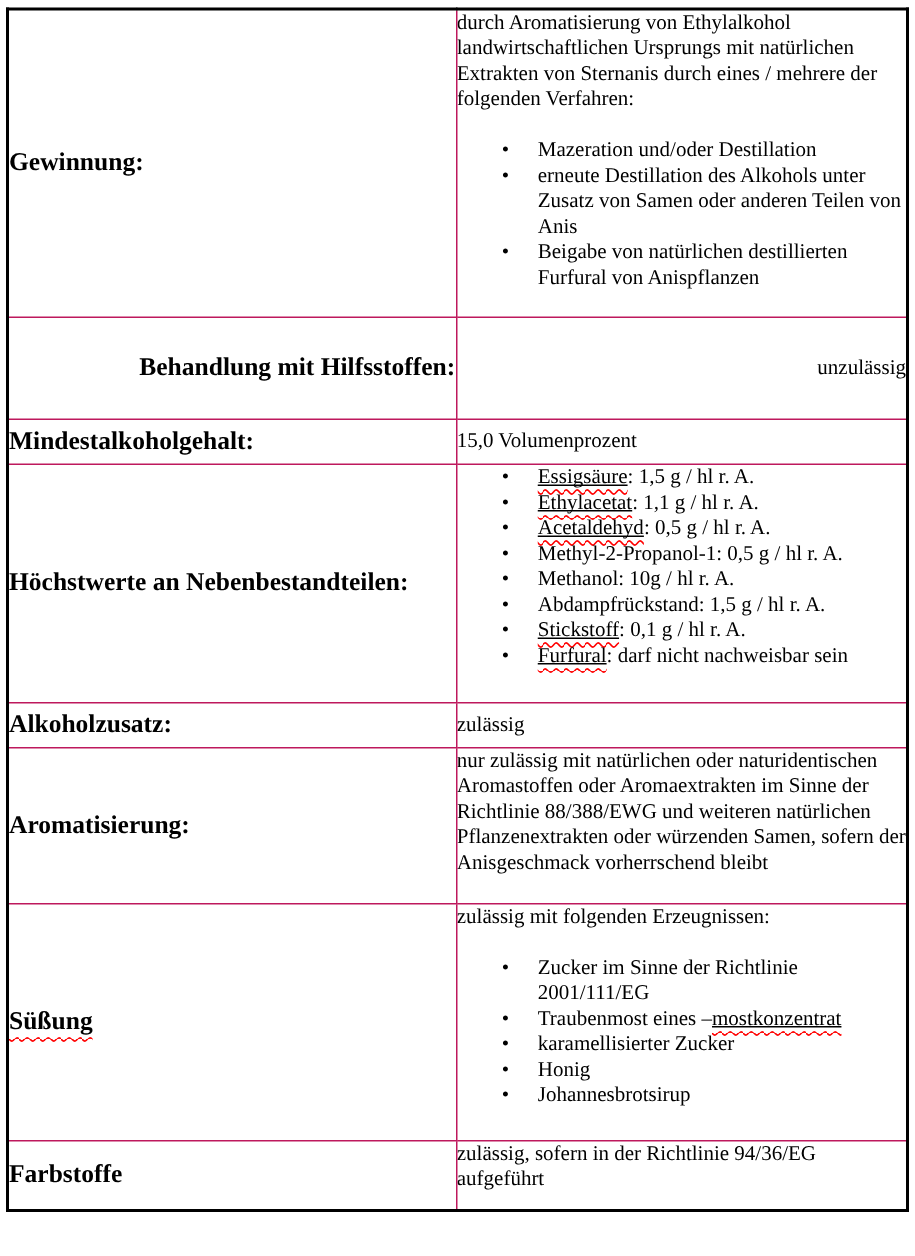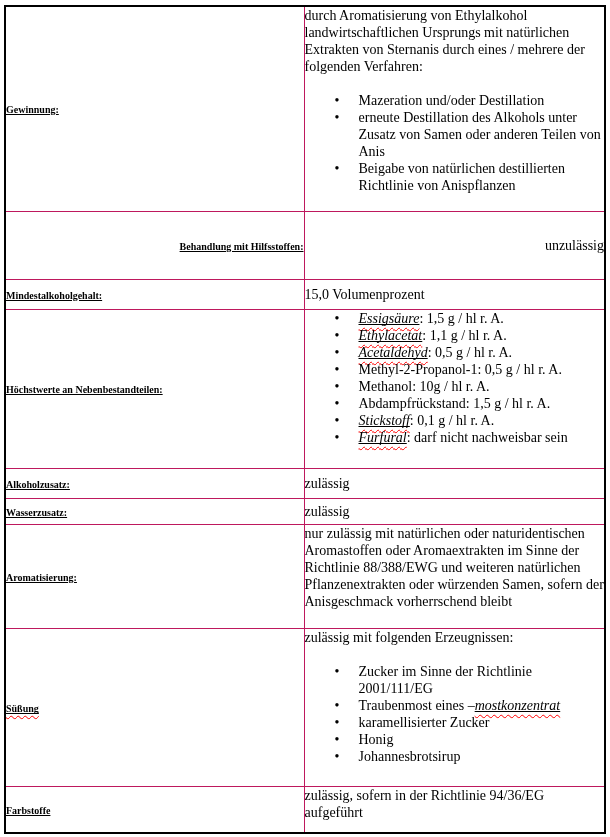--- a/index.html
+++ b/index.html
@@ -53,9 +53,8 @@
 
   .label {
     font-weight: bold;
-    font-size: 10px;
+    font-size: 17px;
     line-height: 17px;
-    text-decoration: underline;
     text-decoration-color: #000000;
   }
   .body-text, p.para, .bullet-item {

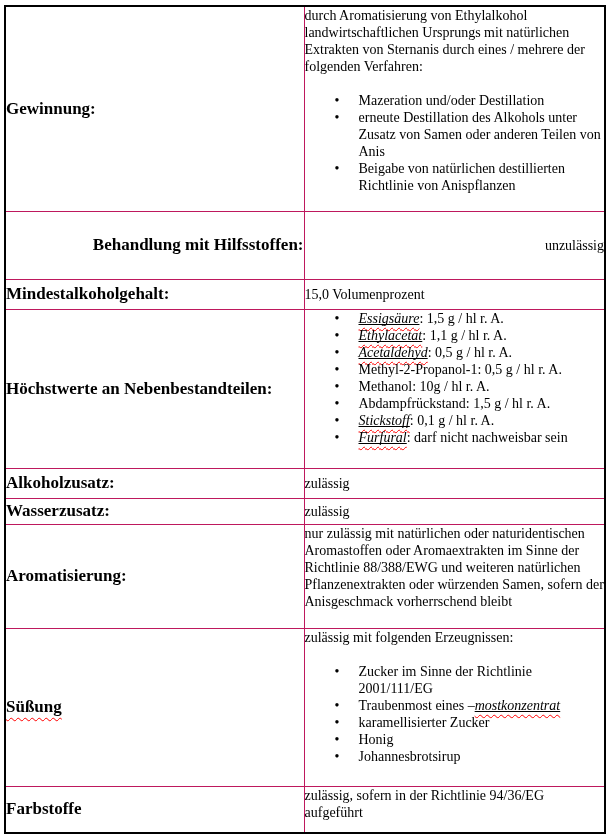--- a/index.html
+++ b/index.html
@@ -105,7 +105,7 @@
             <div class="bullet-list">
               <div class="bullet-item"><span class="bullet-marker">•</span><span>Mazeration und/oder Destillation</span></div>
               <div class="bullet-item"><span class="bullet-marker">•</span><span>erneute Destillation des Alkohols unter Zusatz von Samen oder anderen Teilen von Anis</span></div>
-              <div class="bullet-item"><span class="bullet-marker">•</span><span>Beigabe von natürlichen destillierten Richtlinie von Anispflanzen</span></div>
+              <div class="bullet-item"><span class="bullet-marker">•</span><span>Beigabe von natürlichen destillierten Furfural von Anispflanzen</span></div>
             </div>
           </td>
         </tr>

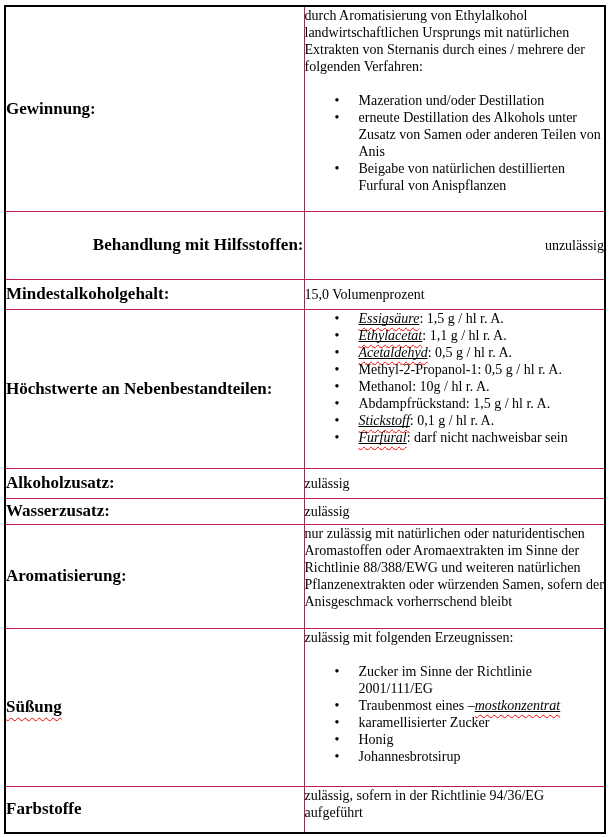--- a/index.html
+++ b/index.html
@@ -76,7 +76,6 @@
   .u {
     text-decoration: underline;
     text-decoration-color: #000000;
-    font-style: italic;
   }
   .wavy-red {
     text-decoration-line: underline;

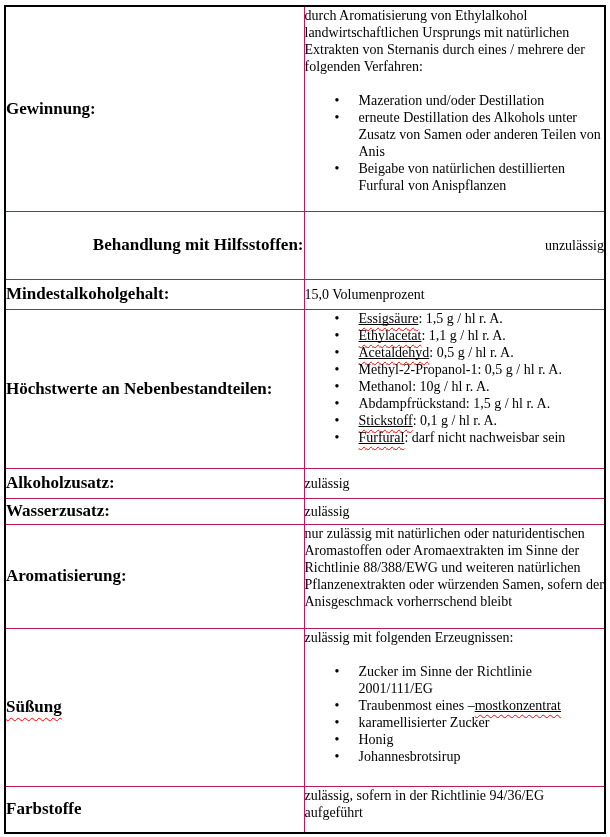--- a/index.html
+++ b/index.html
@@ -141,12 +141,6 @@
             <p class="para"><span>zulässig</span></p>
           </td>
         </tr>
-        <tr class="row-wasserzusatz">
-          <td class="label-cell"><span class="label">Wasserzusatz:</span></td>
-          <td class="content-cell body-text">
-            <p class="para"><span>zulässig</span></p>
-          </td>
-        </tr>
         <tr class="row-aromatisierung">
           <td class="label-cell"><span class="label">Aromatisierung:</span></td>
           <td class="content-cell body-text">

